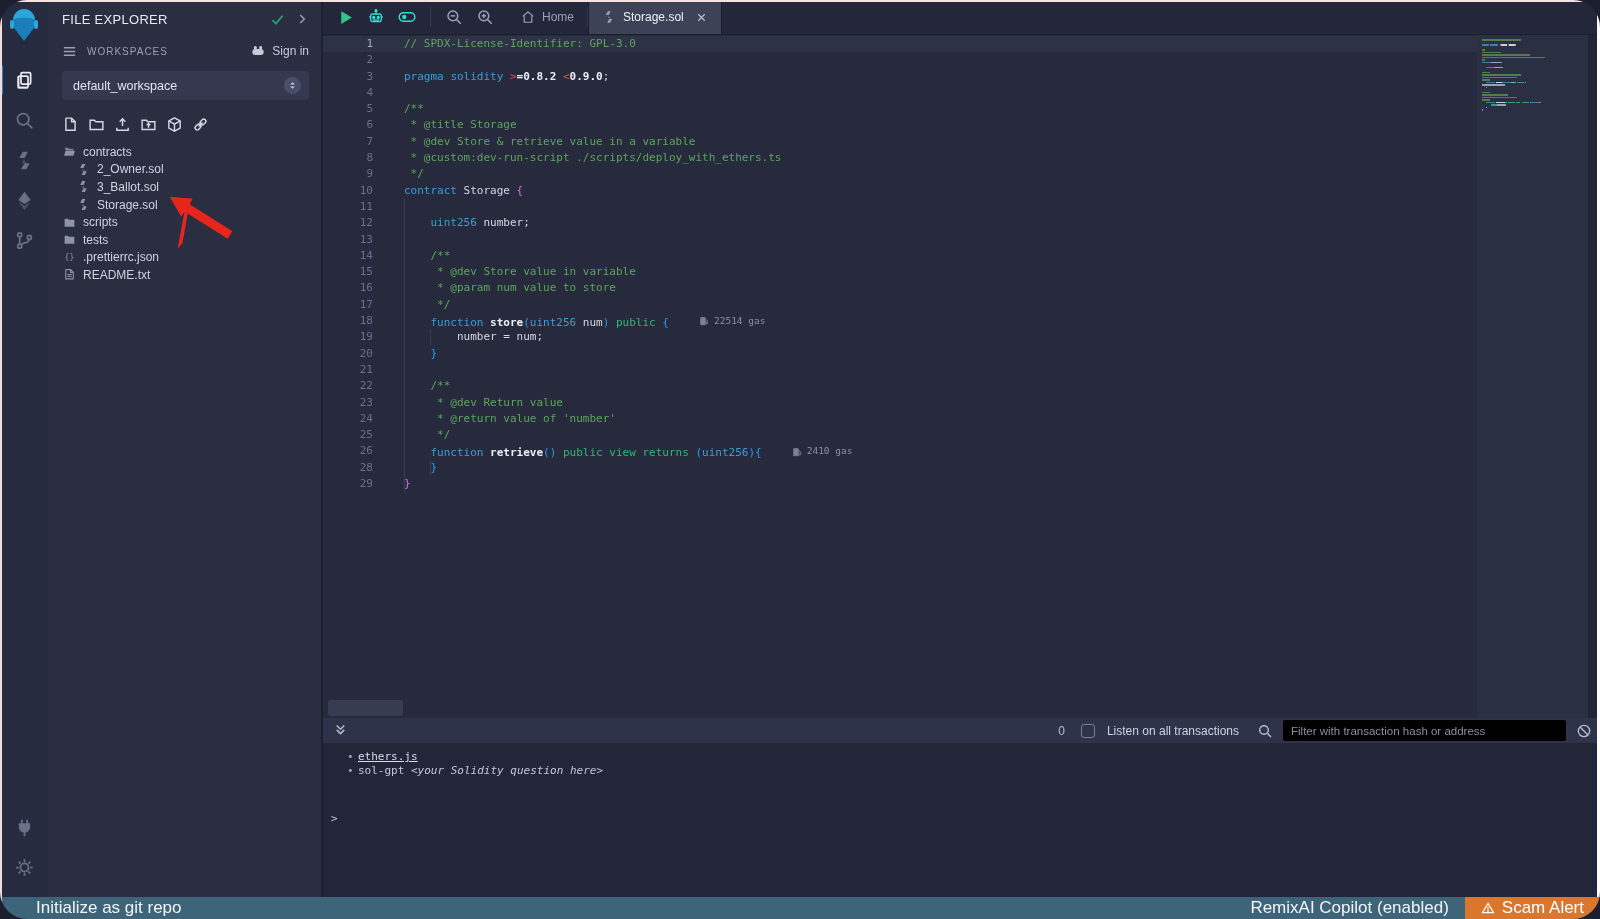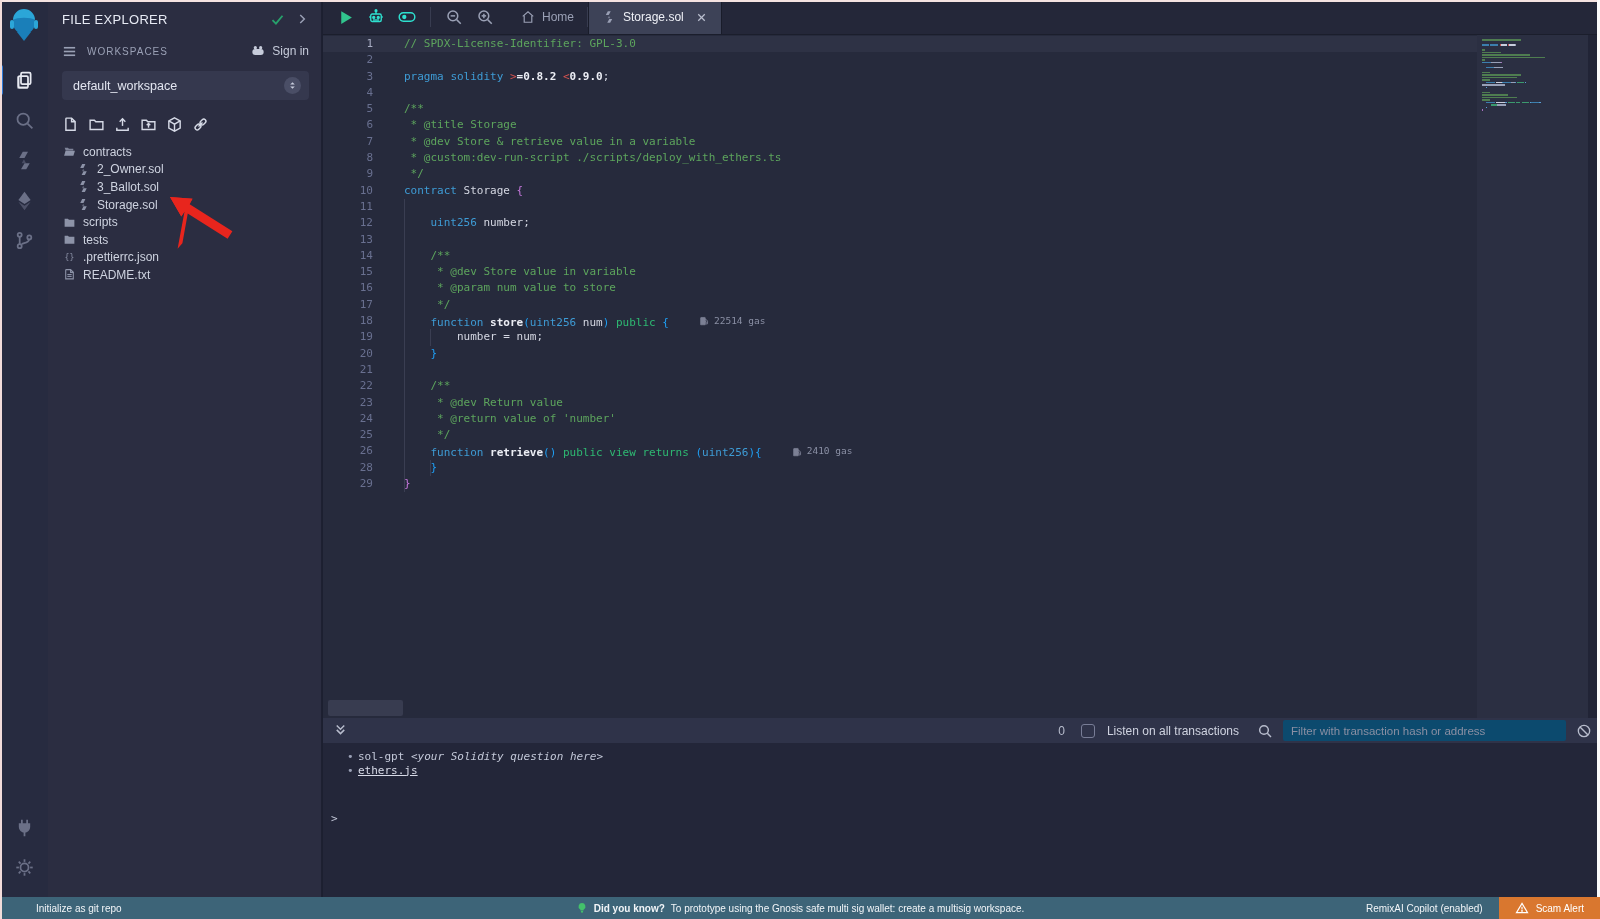--- a/index.html
+++ b/index.html
@@ -5,7 +5,7 @@
   * { margin:0; padding:0; box-sizing:border-box; }
   html,body { width:1600px; height:919px; background:#1c1f30; }
   .app { position:relative; width:1600px; height:919px; overflow:hidden;
-         font-family:"Liberation Sans", sans-serif; color:#dfe2ee; }
+         font-family:"Liberation Sans", sans-serif; color:#dfe2ee;border-radius:27px; }
 
   
   .edge-top{position:absolute;left:0;top:0;right:0;height:2px;background:#f5e3e1;z-index:60}

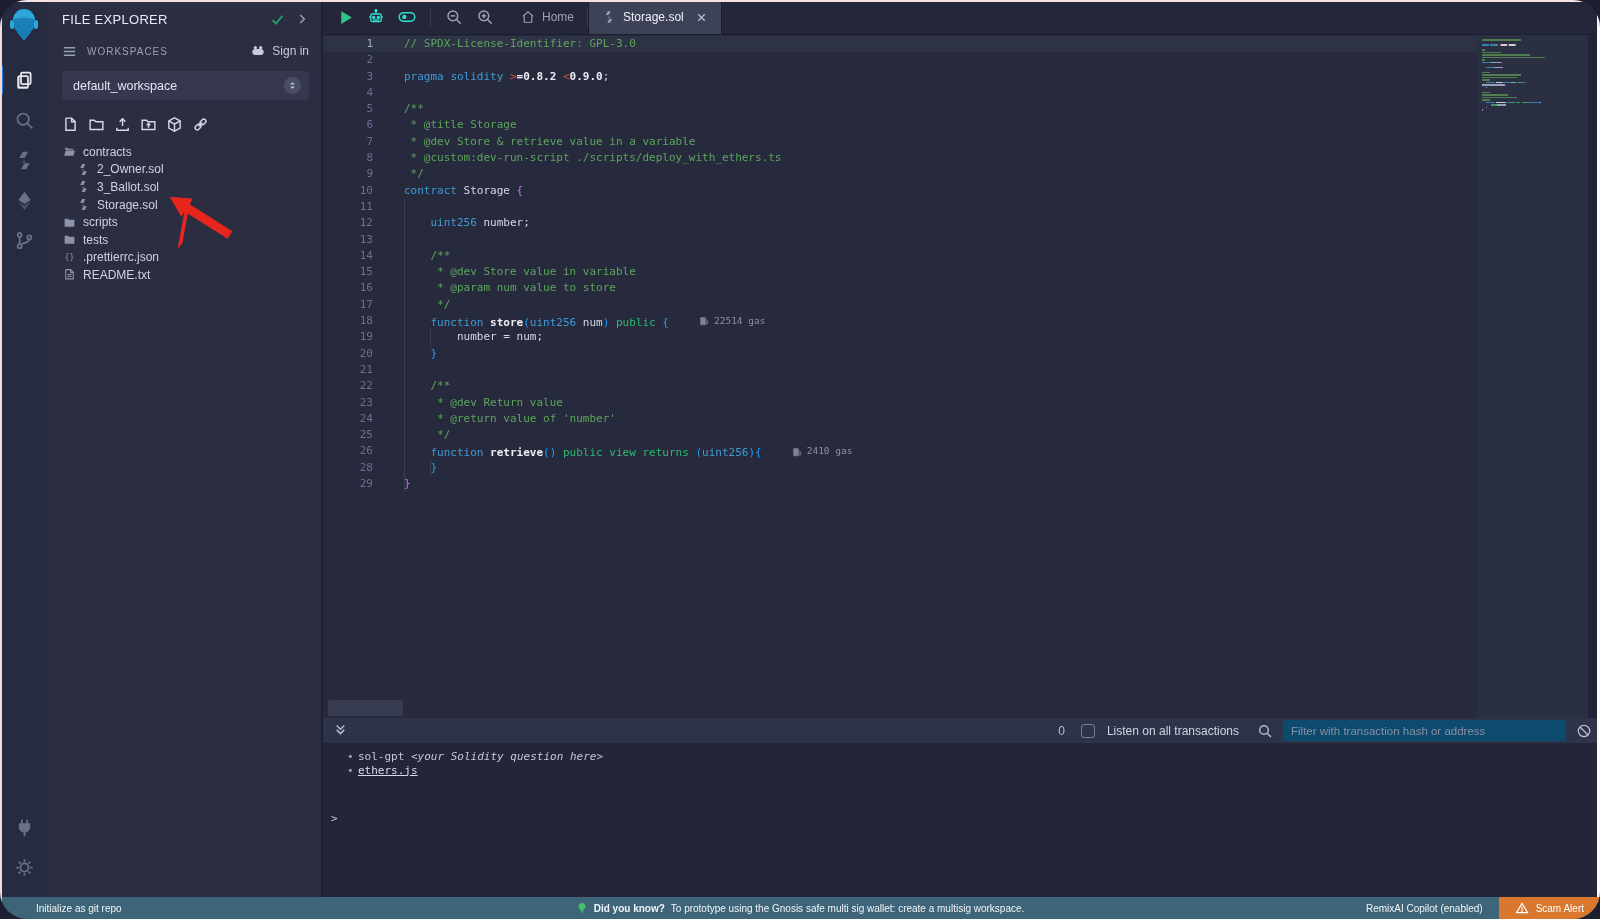--- a/index.html
+++ b/index.html
@@ -100,7 +100,7 @@
   .th-label{font-size:12px;color:#cfd3e0;margin:0 8px 0 2px}
   .th-search{color:#b7bccc;width:16px;height:16px;cursor:pointer}
   .th-search svg{width:16px;height:16px}
-  .th-input{width:283px;height:21px;background:#0c4a6e;border:none;border-radius:2px;color:#dfe2ee;
+  .th-input{width:283px;height:21px;background:#000000;border:none;border-radius:2px;color:#dfe2ee;
             font-size:11.5px;padding:0 8px;outline:none;font-family:"Liberation Sans",sans-serif}
   .th-input::placeholder{color:#8a8fa3}
   .th-ban{color:#b7bccc;width:16px;height:16px;cursor:pointer}

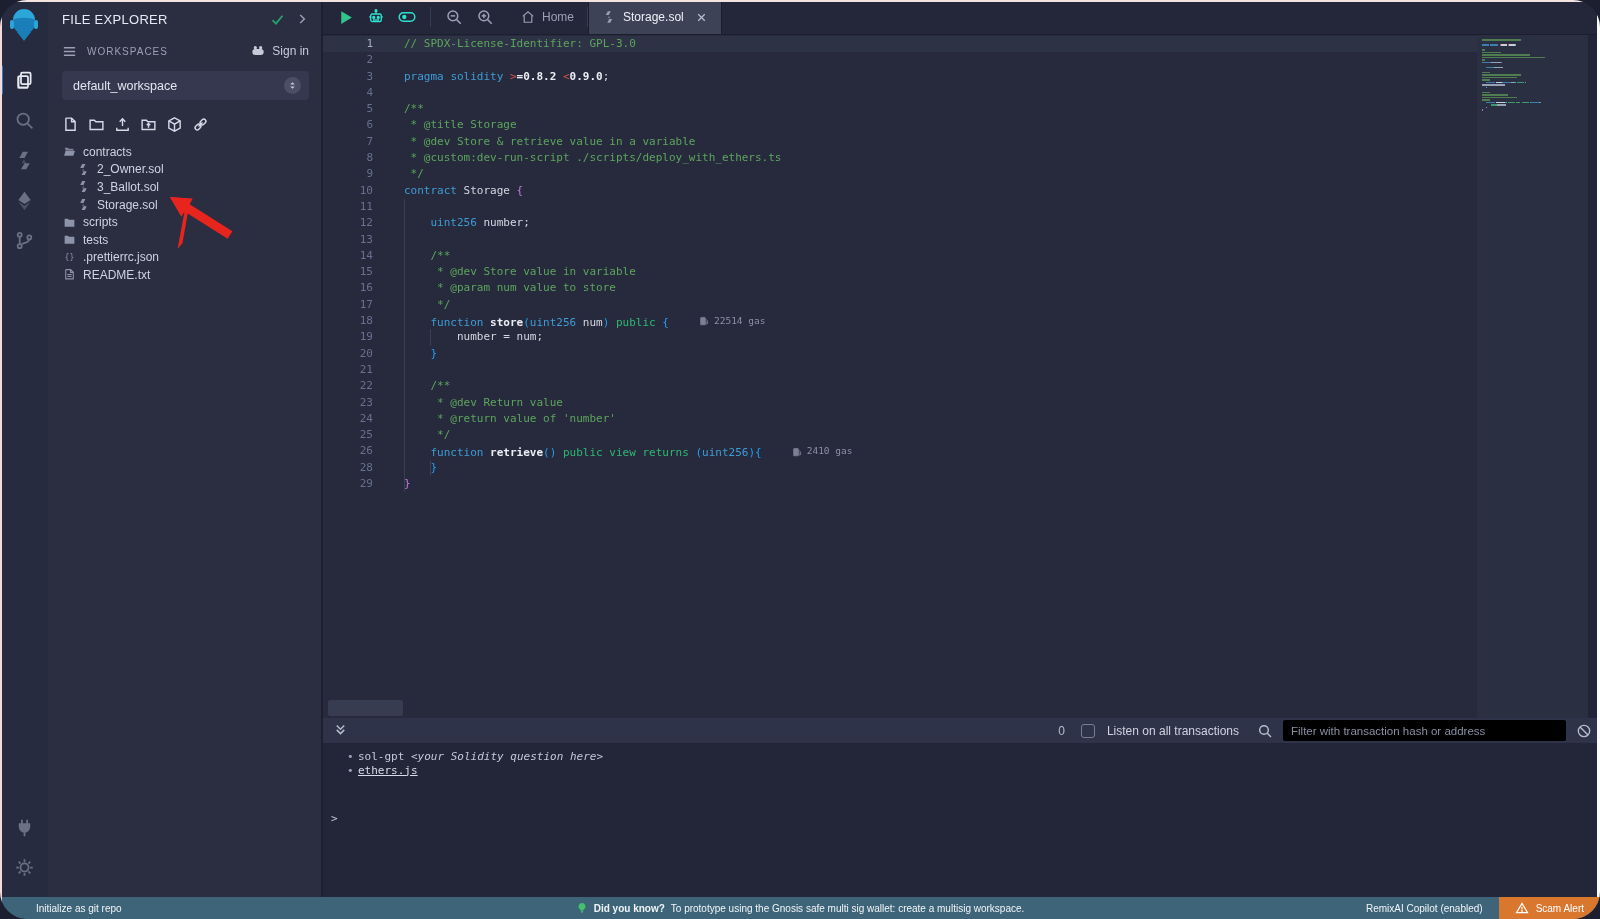--- a/index.html
+++ b/index.html
@@ -590,8 +590,8 @@
       </div>
       <div class="term-body">
         <div id="term-lines">
+            <div class="tline bullet"><span class="tlink">ethers.js</span></div>
             <div class="tline bullet"><span>sol-gpt </span><span class="ital">&lt;your Solidity question here&gt;</span></div>
-            <div class="tline bullet"><span class="tlink">ethers.js</span></div>
             <div class="tline"> </div>
           </div>
         <div class="tprompt">&gt;</div>

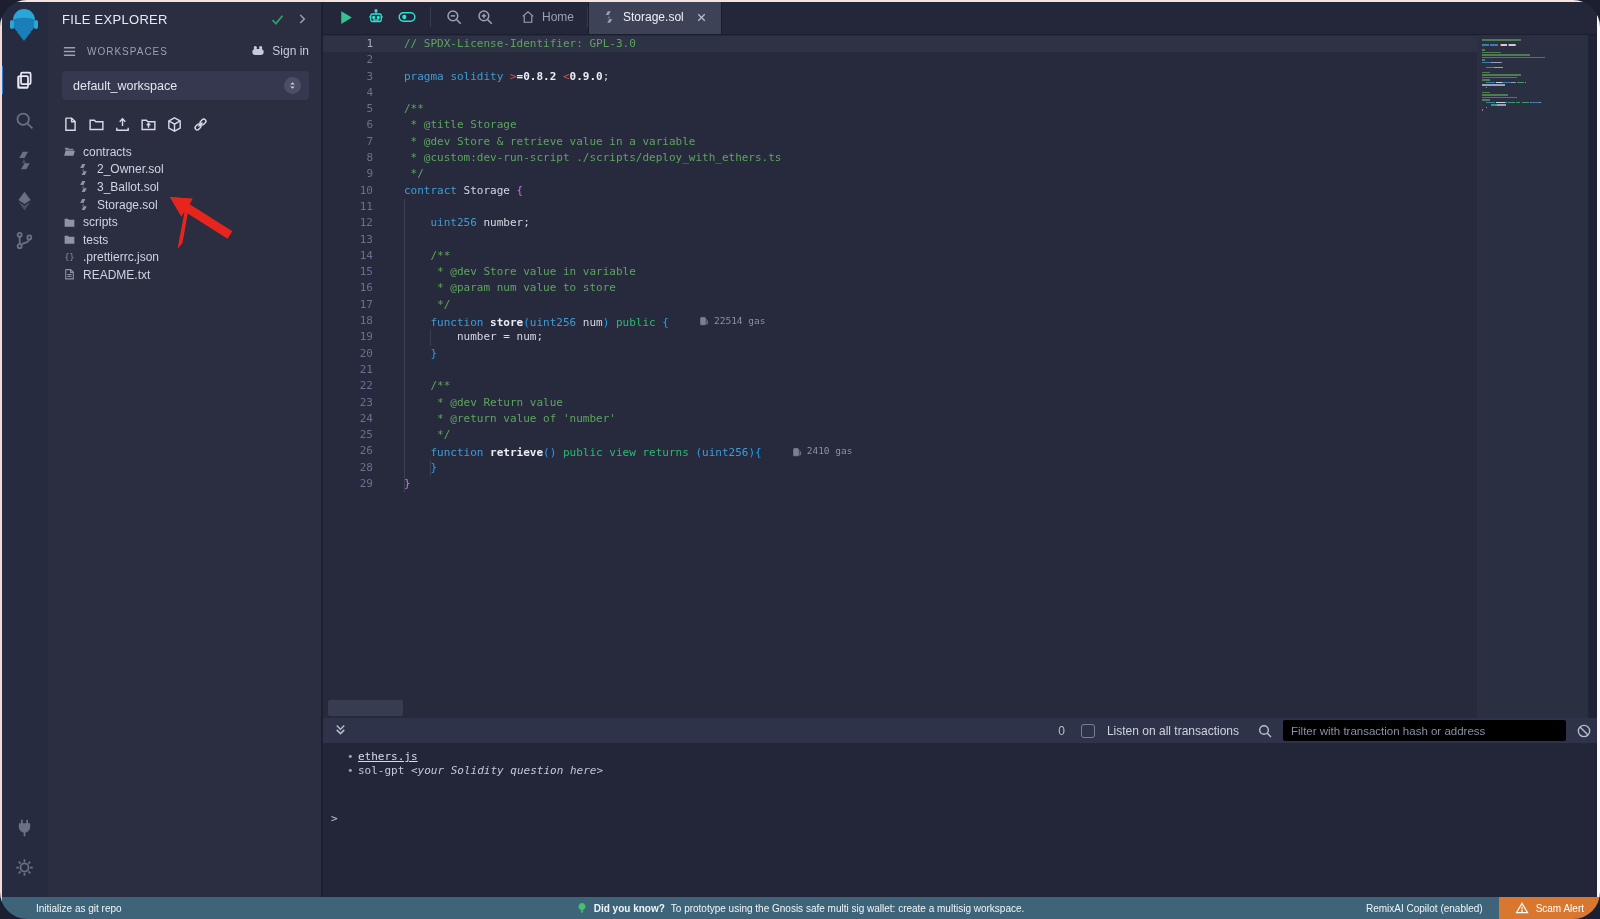--- a/index.html
+++ b/index.html
@@ -114,7 +114,7 @@
 
   
   .statusbar{position:absolute;left:0;right:0;bottom:0;height:22px;background:#3d6478;display:flex;
-             align-items:center;font-size:10px;color:#f2f5f8;z-index:55}
+             align-items:center;font-size:17px;color:#f2f5f8;z-index:55}
   .sb-left{padding-left:36px;cursor:pointer}
   .sb-center{position:absolute;left:0;right:0;display:flex;justify-content:center;align-items:center;gap:6px;pointer-events:none}
   .sb-center b{font-weight:bold}

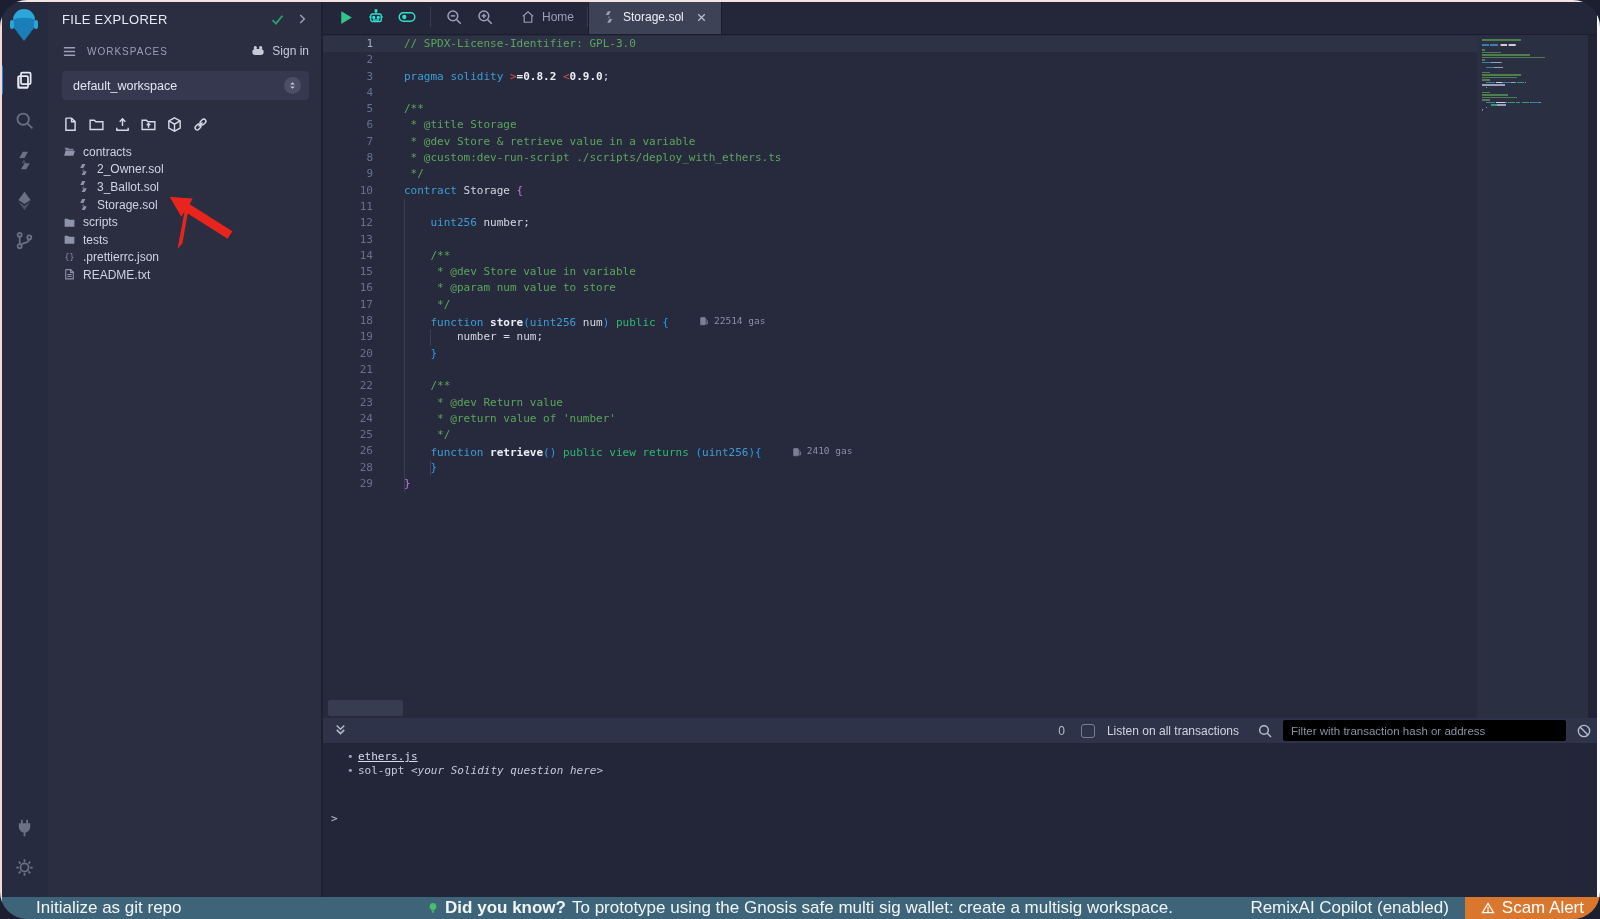--- a/index.html
+++ b/index.html
@@ -601,17 +601,6 @@
 
   <footer class="statusbar">
     <span class="sb-left">Initialize as git repo</span>
-    <span class="sb-center">
-      <span class="sb-bulb icon">
-        <svg viewBox="0 0 24 24" fill="currentColor">
-            <path d="M12 2a7 7 0 0 0-4 12.7c.7.6 1 1.3 1 2.3h6c0-1 .3-1.7 1-2.3A7 7 0 0 0 12 2z"></path>
-            <rect x="9.5" y="18" width="5" height="1.8" rx=".9"></rect>
-            <rect x="10.2" y="20.6" width="3.6" height="1.6" rx=".8"></rect>
-          </svg>
-        </span>
-      <b>Did you know?</b>
-      <span>To prototype using the Gnosis safe multi sig wallet: create a multisig workspace.</span>
-    </span>
     <span class="sb-right">
       <span class="sb-copilot">RemixAI Copilot (enabled)</span>
       <span class="sb-scam">

